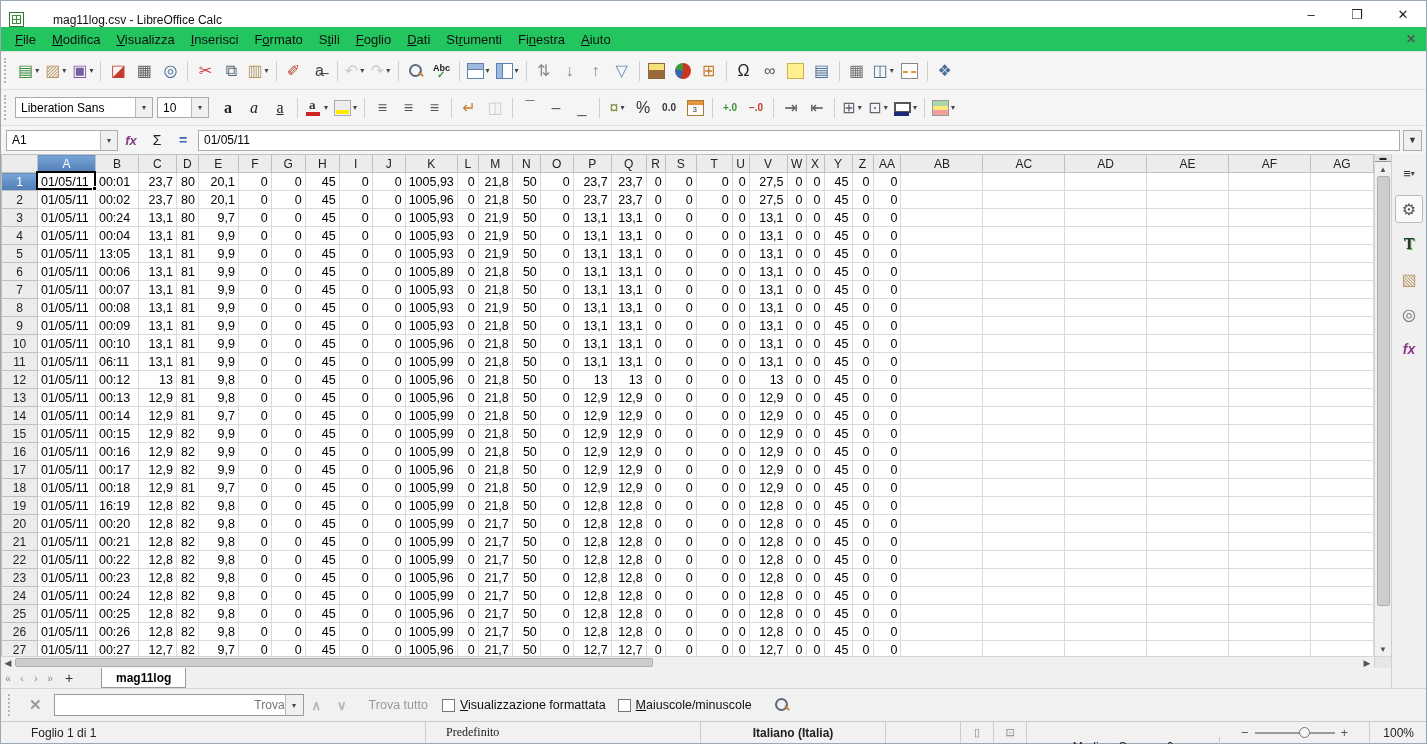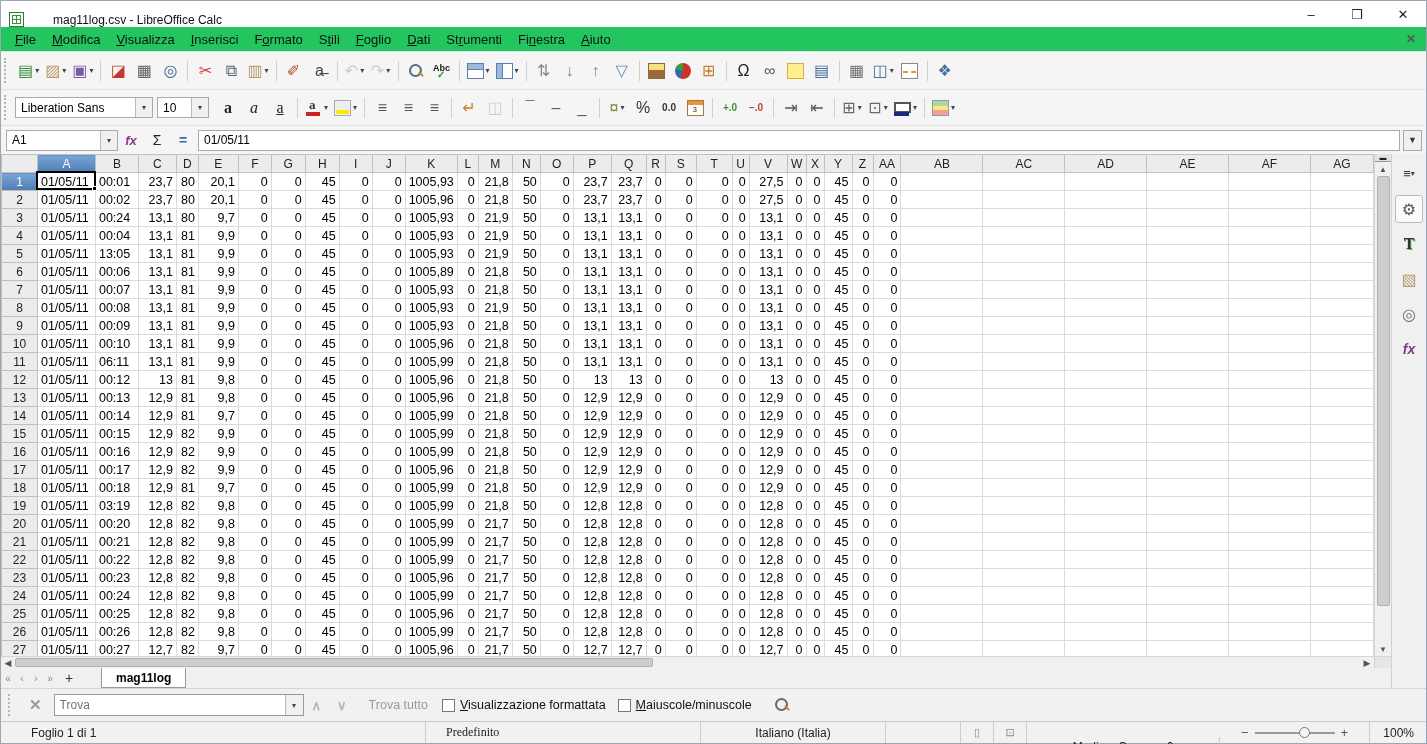--- a/index.html
+++ b/index.html
@@ -1138,7 +1138,7 @@
                 <tr>
                   <th>19</th>
                   <td class="al">01/05/11</td>
-                  <td class="al">03:19</td>
+                  <td class="al">16:19</td>
                   <td class="ar">12,8</td>
                   <td class="ar">82</td>
                   <td class="ar">9,8</td>

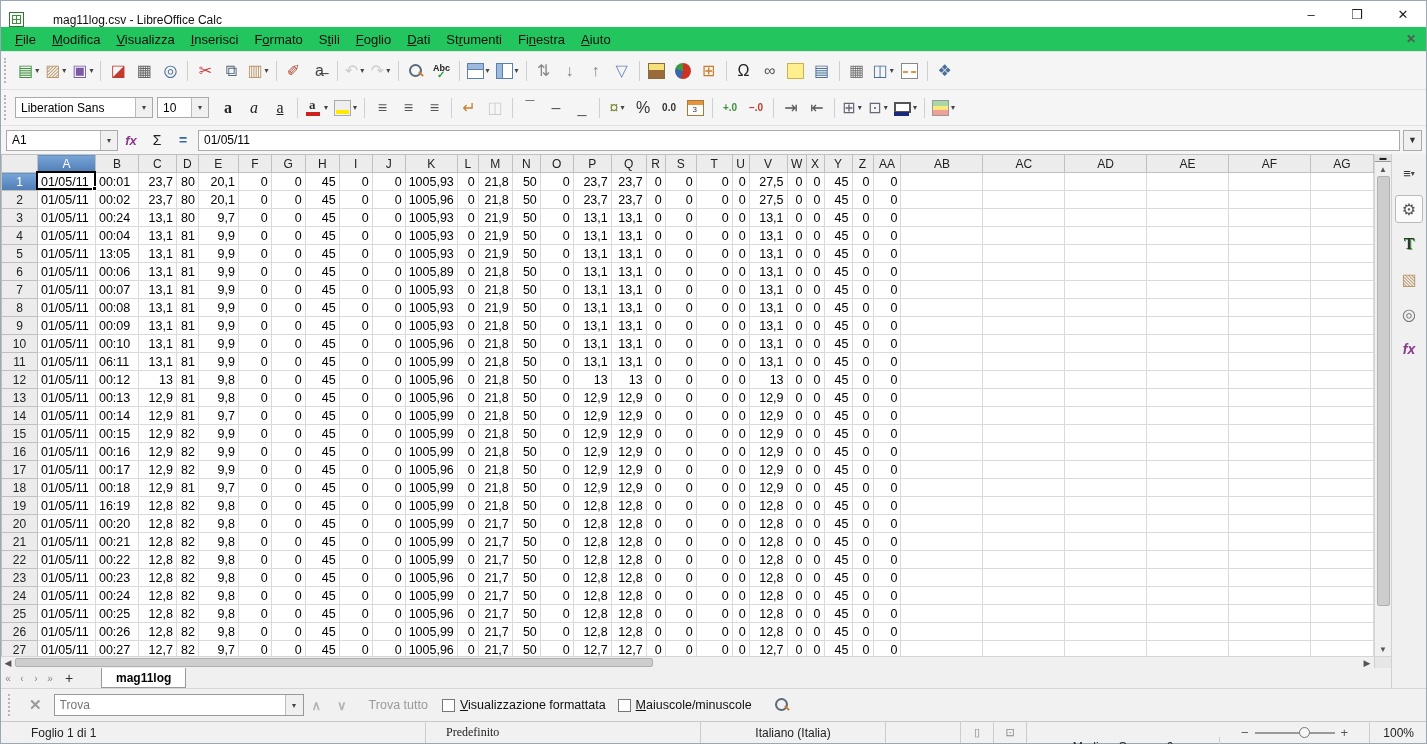--- a/index.html
+++ b/index.html
@@ -119,7 +119,7 @@
   .findbar { height:33px; display:flex; align-items:center; background:#f1f1f1; border-top:1px solid #d5d5d5; padding-left:4px; flex:0 0 auto; }
   .fb-close { color:#9a9a9a; font-weight:bold; font-size:15px; margin:0 12px 0 10px; }
   .find-input-wrap { width:250px; height:22px; border:1px solid #999; background:#fff; display:flex; align-items:center; }
-  .find-input-wrap input { flex:1; border:none; outline:none; font-size:12px; padding-left:5px; font-family:"Liberation Sans",sans-serif; background:transparent; }
+  .find-input-wrap input { flex:1; border:none; outline:none; font-size:12px; padding-left:5px; font-family:"Liberation Sans",sans-serif; background:transparent;text-align:right; }
   .fi-caret { width:18px; height:100%; background:#f0f0f0; border-left:1px solid #bbb; display:flex; align-items:center; justify-content:center; font-size:8px; color:#444; }
   .find-arrow { color:#b5b5b5; font-size:13px; margin:0 8px; font-weight:bold; }
   .find-all { color:#9a9a9a; margin:0 10px 0 14px; font-size:12.5px; }

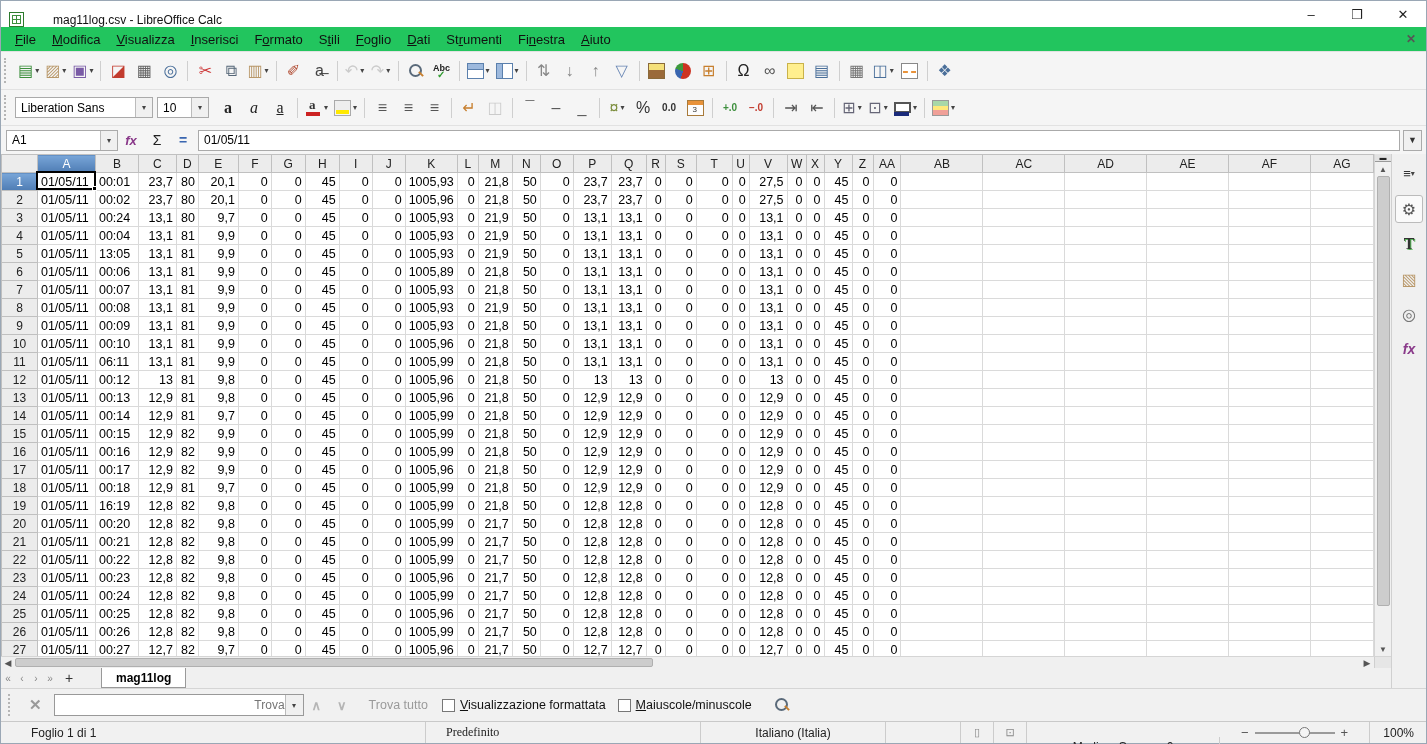--- a/index.html
+++ b/index.html
@@ -132,7 +132,7 @@
   .sseg { height:100%; display:flex; align-items:center; border-right:1px solid #cccccc; }
   .s1 { width:425px; padding-left:30px; }
   .s2 { width:275px; padding-left:20px;font-family:Liberation Serif, serif; }
-  .s3 { width:185px; justify-content:center; }
+  .s3 { width:185px; justify-content:center;font-weight:bold; }
   .s4 { width:75px; }
   .s-ico { width:33px; justify-content:center; color:#8a8a8a; font-size:11px; }
   .s5 { flex:1; justify-content:center;margin-top:29px; }

